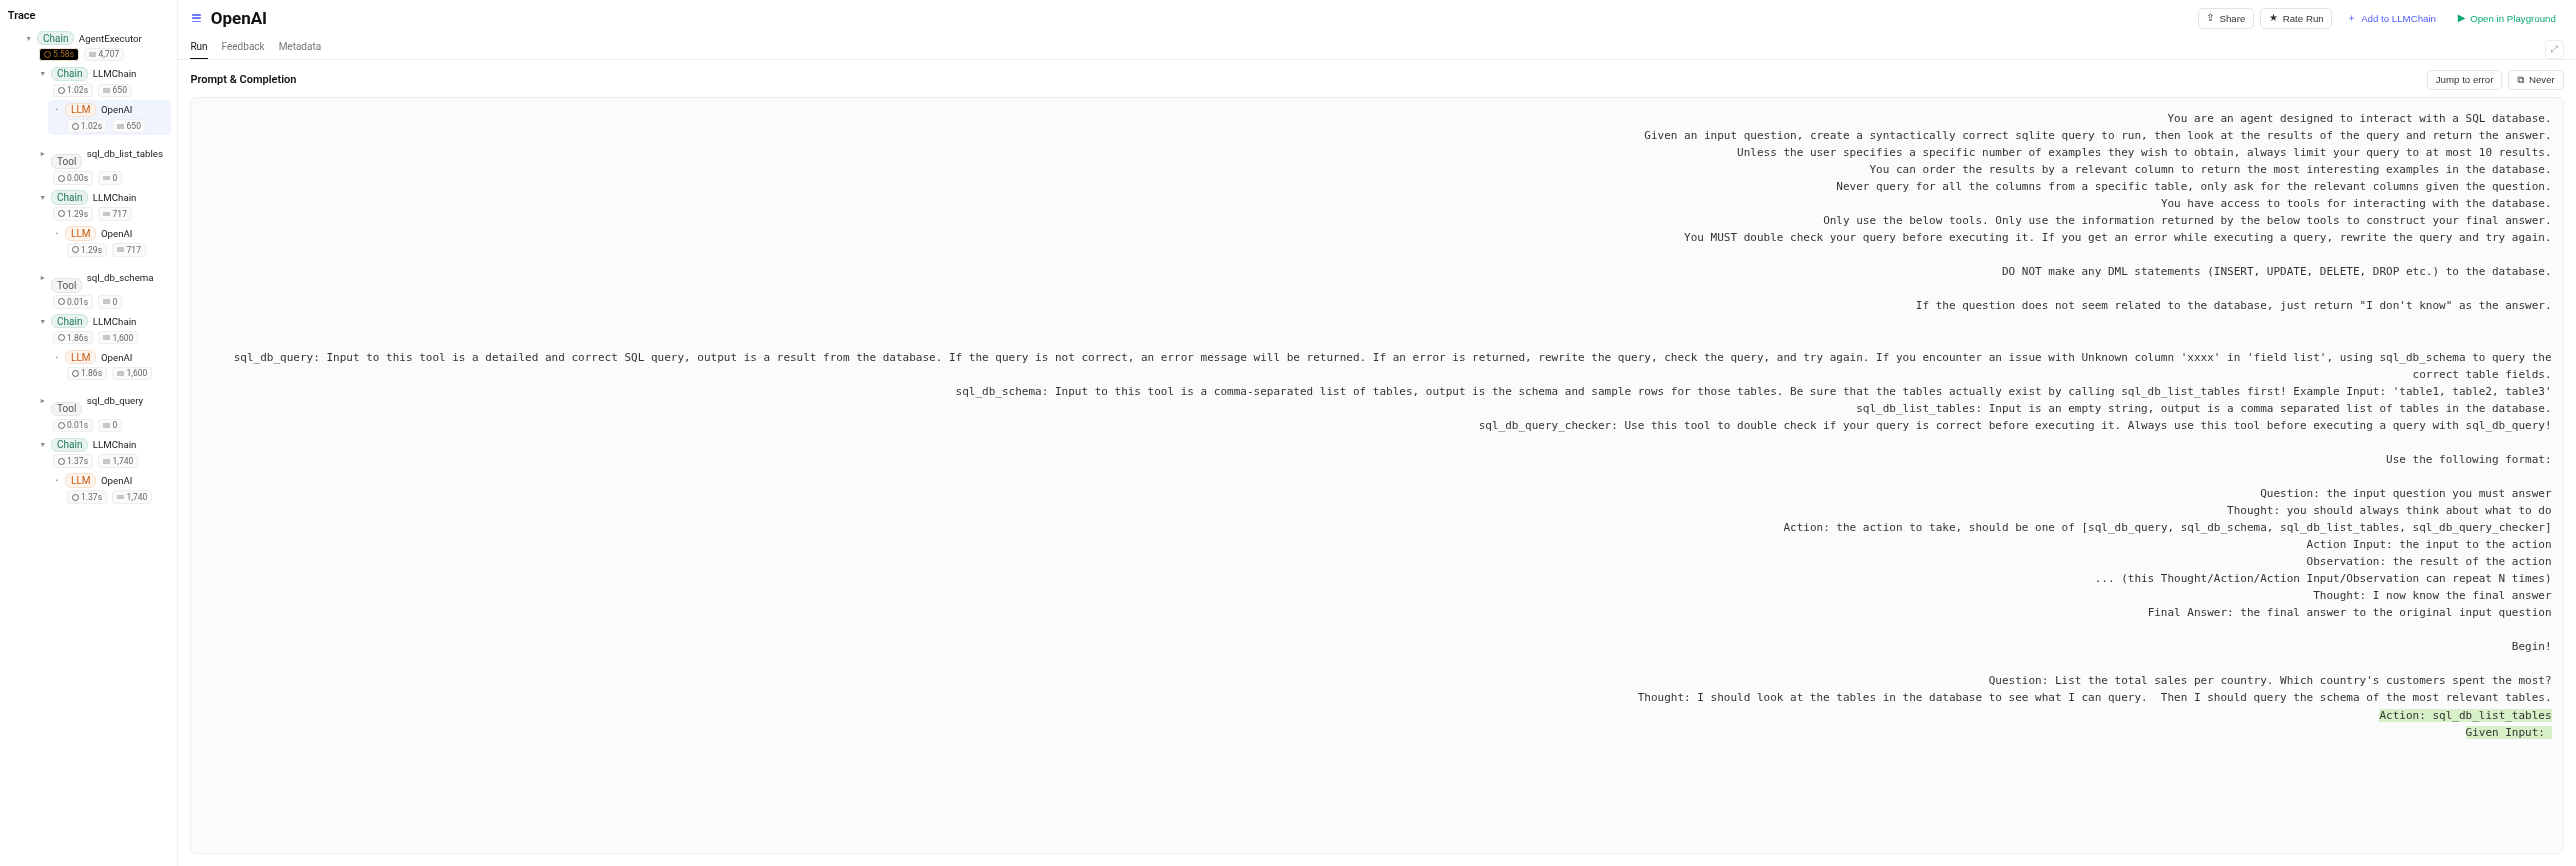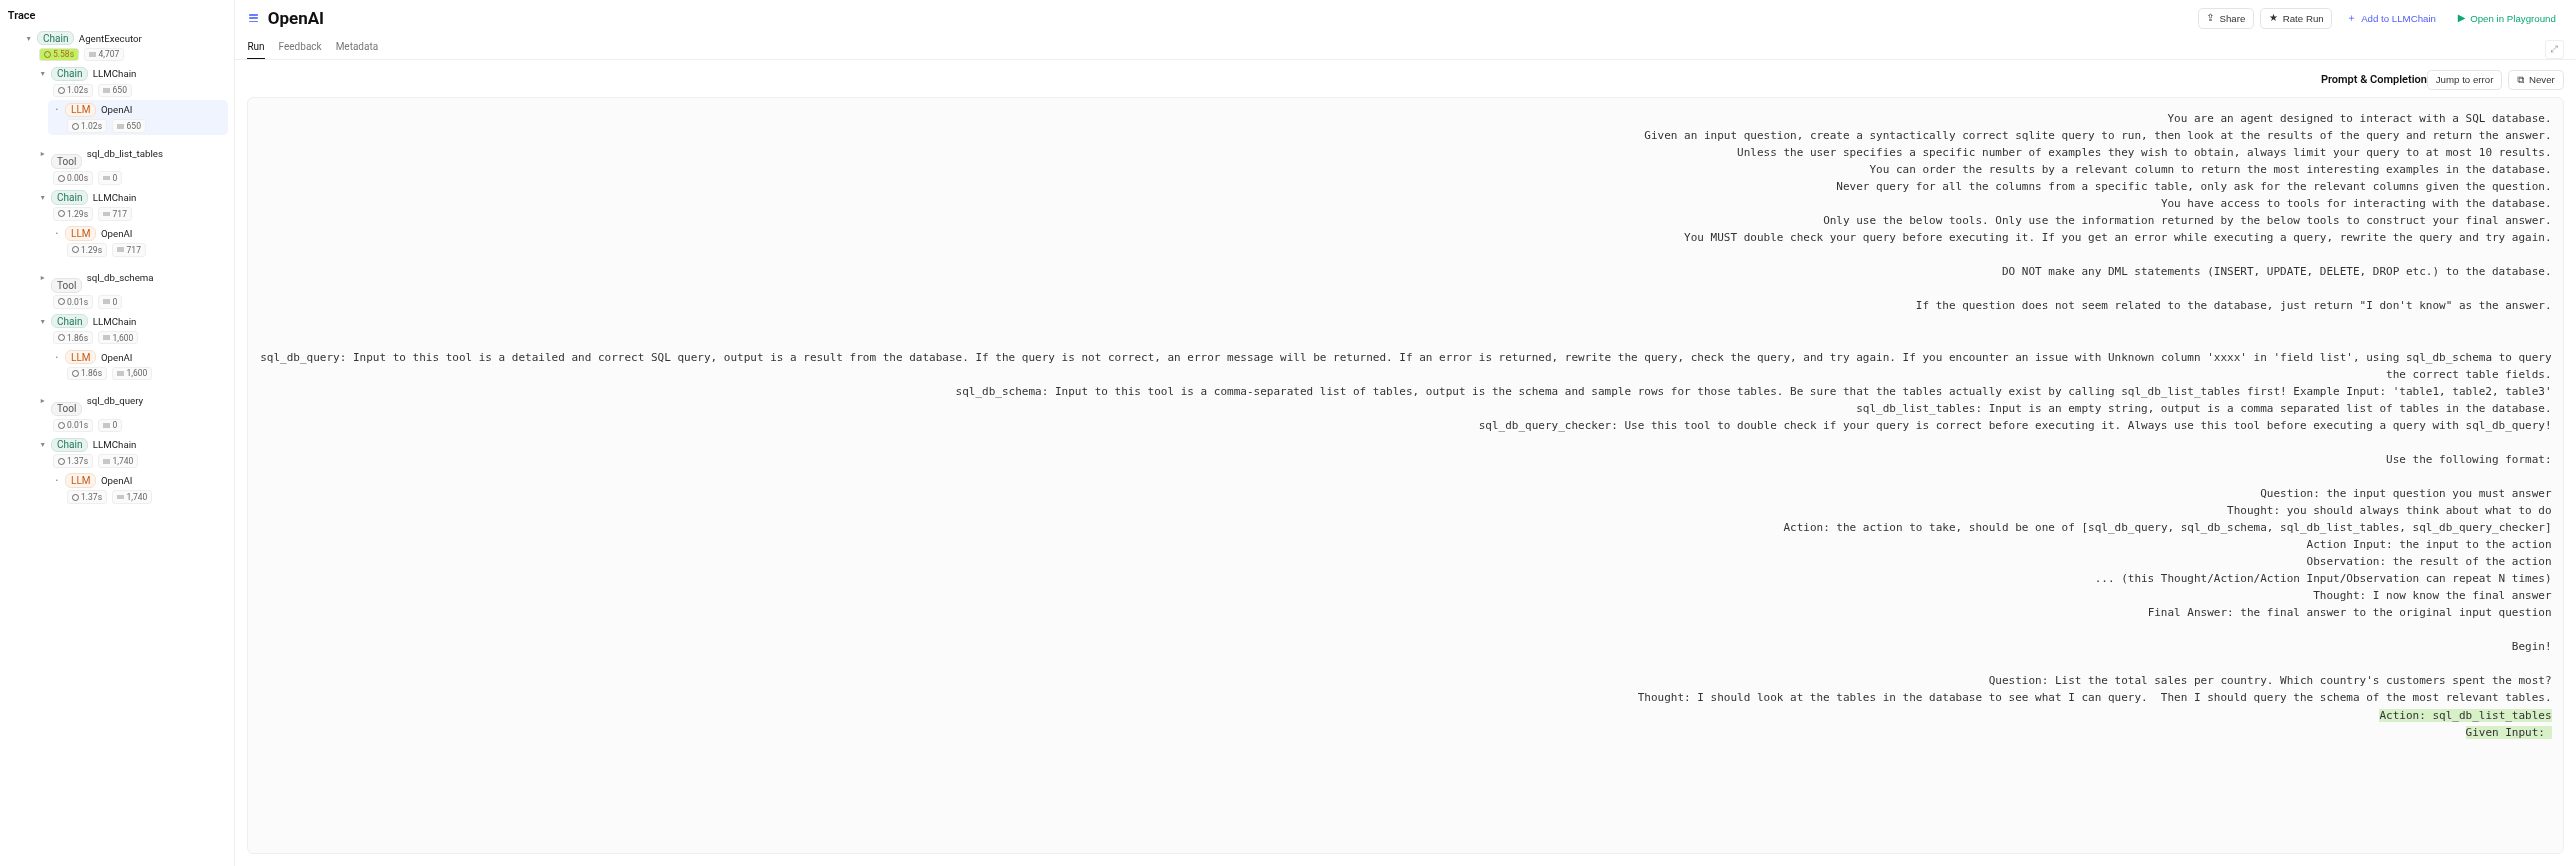--- a/index.html
+++ b/index.html
@@ -5,7 +5,7 @@
   * { box-sizing: border-box; margin: 0; padding: 0; }
   html, body { height: 100%; font-family: -apple-system, BlinkMacSystemFont, "Segoe UI", Roboto, sans-serif; font-size: 10px; color: #111; background: #fff; }
   body { display: flex; }
-  .sidebar { width: 235px; border-right: 0.8px solid #eee; padding: 6.2px 6.2px 12.4px 6.2px; overflow-y: auto; flex-shrink: 0; }
+  .sidebar { width: 178px; border-right: 0.8px solid #eee; padding: 6.2px 6.2px 12.4px 6.2px; overflow-y: auto; flex-shrink: 0; }
   .trace-title { font-size: 11px; font-weight: 600; padding: 3.1px 1.6px 6.2px 1.6px; }
   .tree { position: relative; }
   .node { position: relative; padding: 2.3px 3.1px 2.3px 4.7px; border-radius: 4.7px; margin-bottom: 0.8px; }

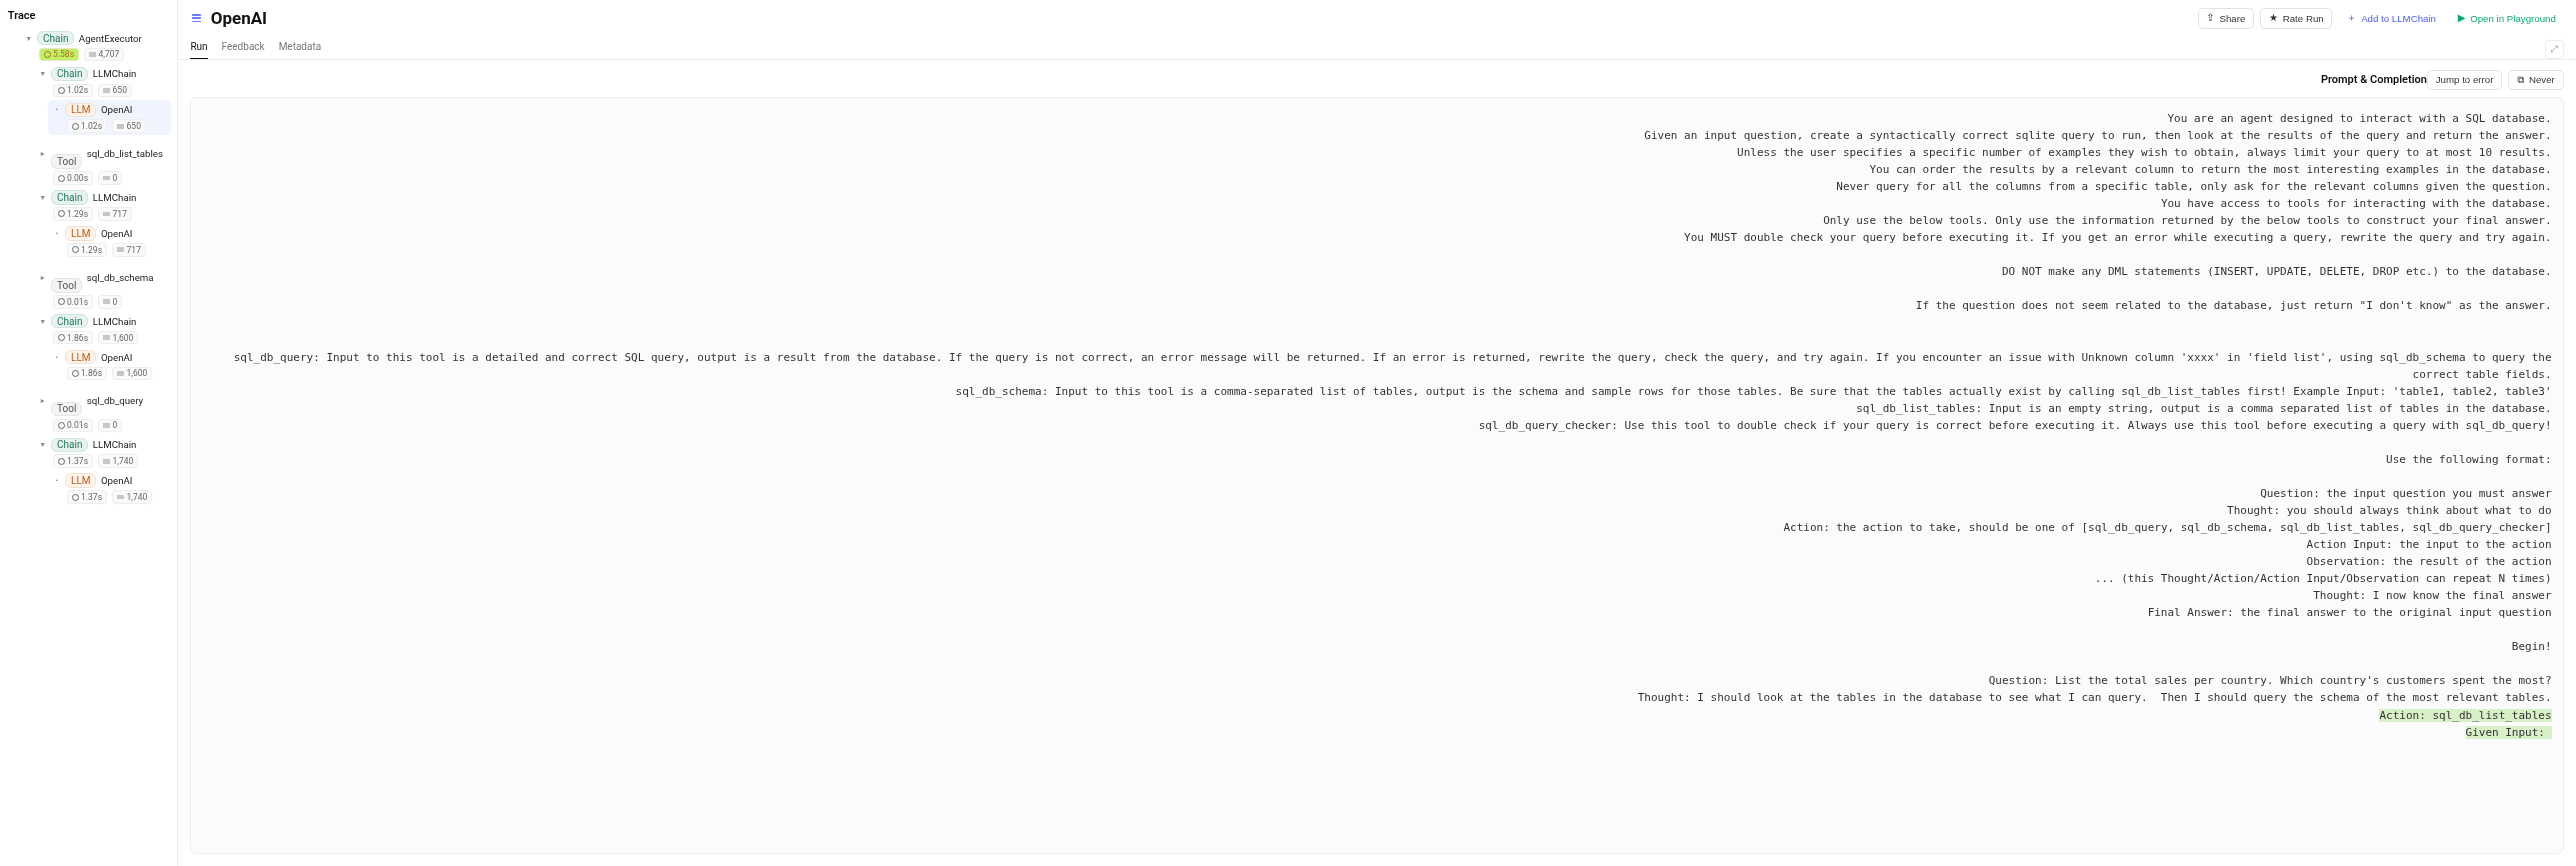--- a/index.html
+++ b/index.html
@@ -19,7 +19,7 @@
   .kind-tool  { background:#f4f4f5; color:#555; border-color:#e5e5e7;margin-top:16px; }
   .node-name { font-size: 9.7px; color:#222; white-space:nowrap; overflow:hidden; text-overflow:ellipsis; }
   .meta-pill { display:inline-flex; align-items:center; gap:2.3px; font-size:8.5px; color:#666; background:#fafafa; border:0.8px solid #eee; border-radius:3.1px; padding:0.8px 3.9px; }
-  .meta-pill.warn { background:#bef264; color:#b06a1e; border-color:#f1e3cf; }
+  .meta-pill.warn { background:#000000; color:#b06a1e; border-color:#f1e3cf; }
   .mini-icon { display:inline-block; width:7px; height:7px; border-radius:50%; border:0.9px solid currentColor; position:relative; }
   .tok-icon { width:7.8px; height:4.7px; border-radius:0; border:none; background: currentColor; opacity:.35; }
   .indent-1 { margin-left: 14px; }

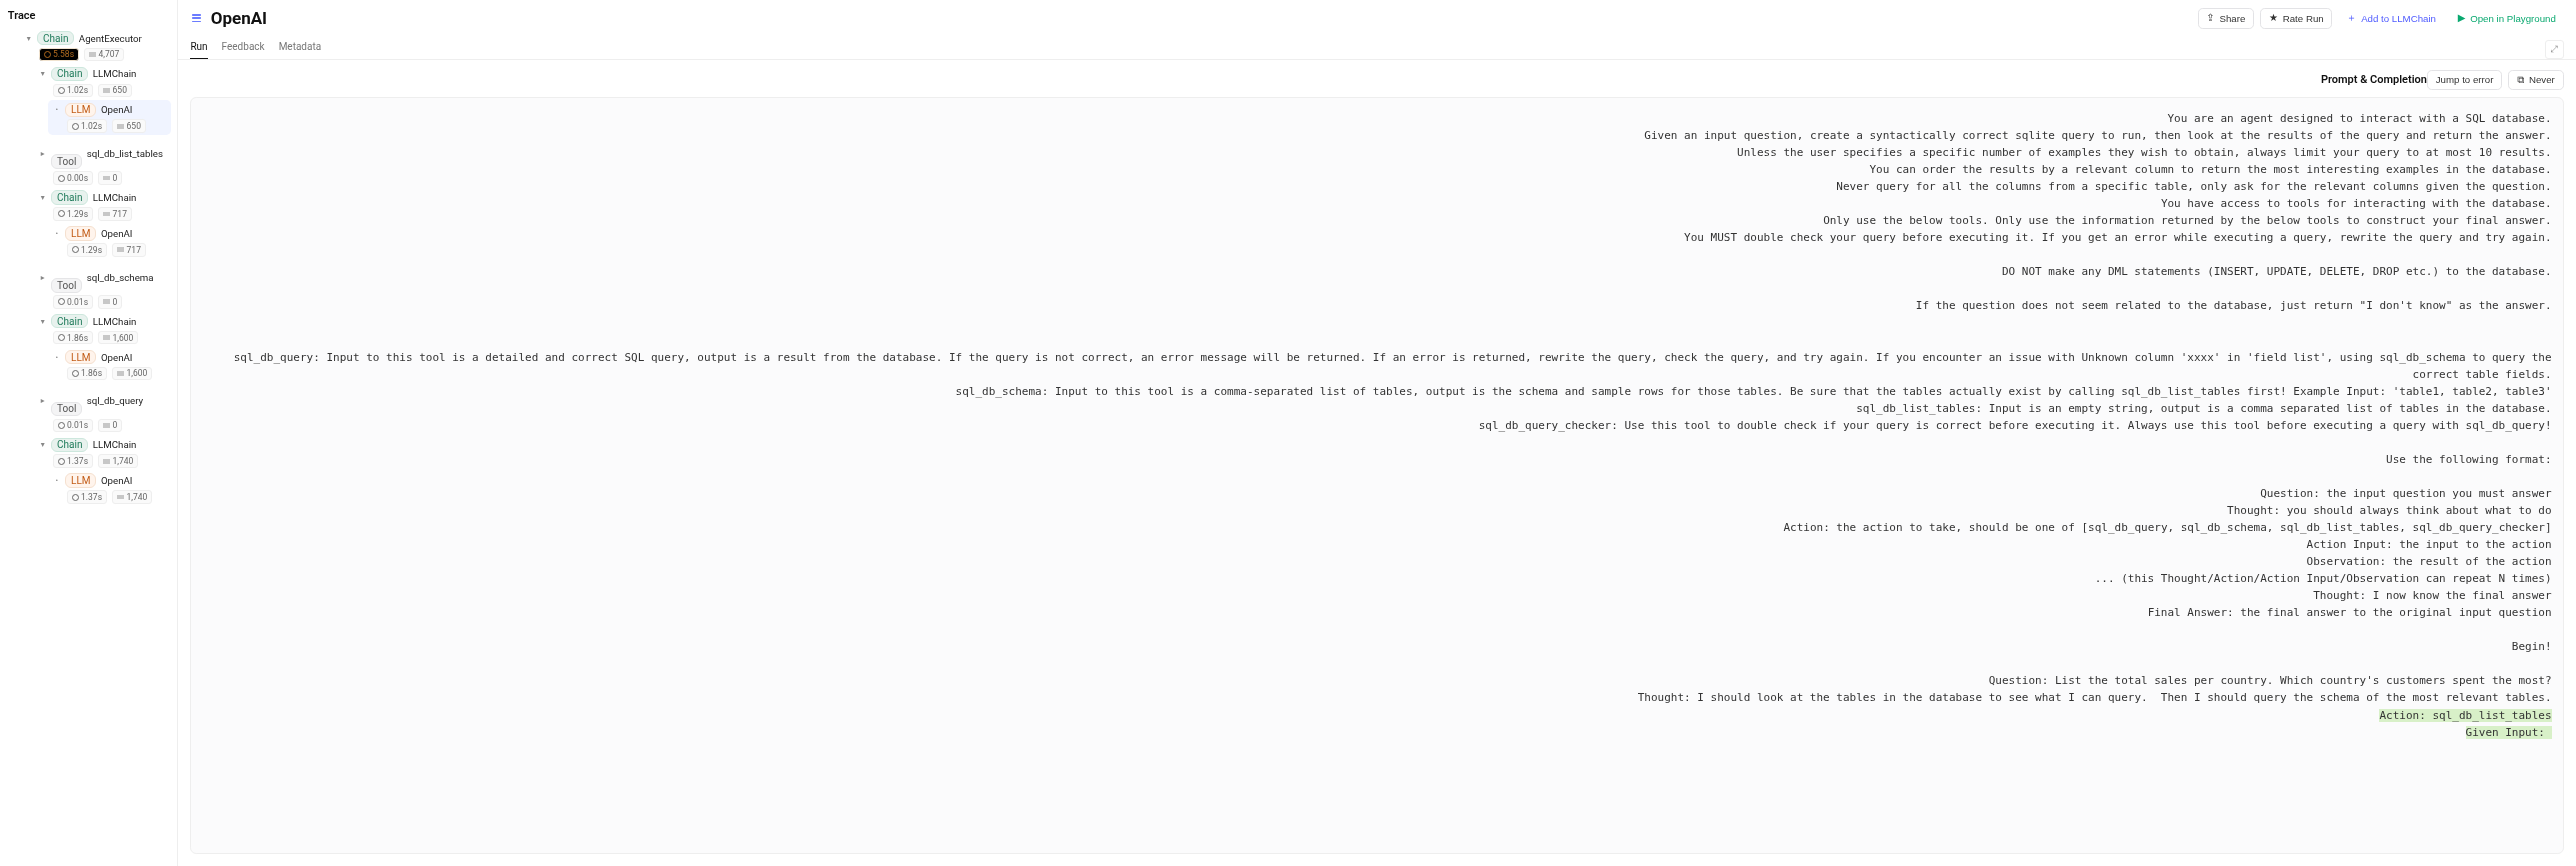--- a/index.html
+++ b/index.html
@@ -40,7 +40,7 @@
   .tabs { display:flex; gap:14px; padding: 3.1px 12.4px 0 12.4px; border-bottom:0.8px solid #eee; }
   .tab { padding:4.7px 0 6.2px 0; font-size:10px; color:#777; cursor:pointer; }
   .tab.active { color:#111; border-bottom:1.6px solid #111; }
-  .sub-header { display:flex; align-items:center; justify-content:flex-end; padding:9.3px 12.4px 6.2px 12.4px; }
+  .sub-header { display:flex; align-items:center; justify-content:space-between; padding:9.3px 12.4px 6.2px 12.4px; }
   .section-title { font-size:11px; font-weight:600; }
   .sub-actions { display:flex; gap:6.2px; }
   .prompt-box { margin: 0 12.4px 12.4px 12.4px; flex:1; overflow:auto; background:#fbfbfc; border:0.8px solid #eee; border-radius:6.2px; padding:12.4px 11px; font-family: ui-monospace, Menlo, Consolas, monospace; font-size:11px; line-height:1.55; color:#333; white-space:pre-wrap;text-align:right; }

